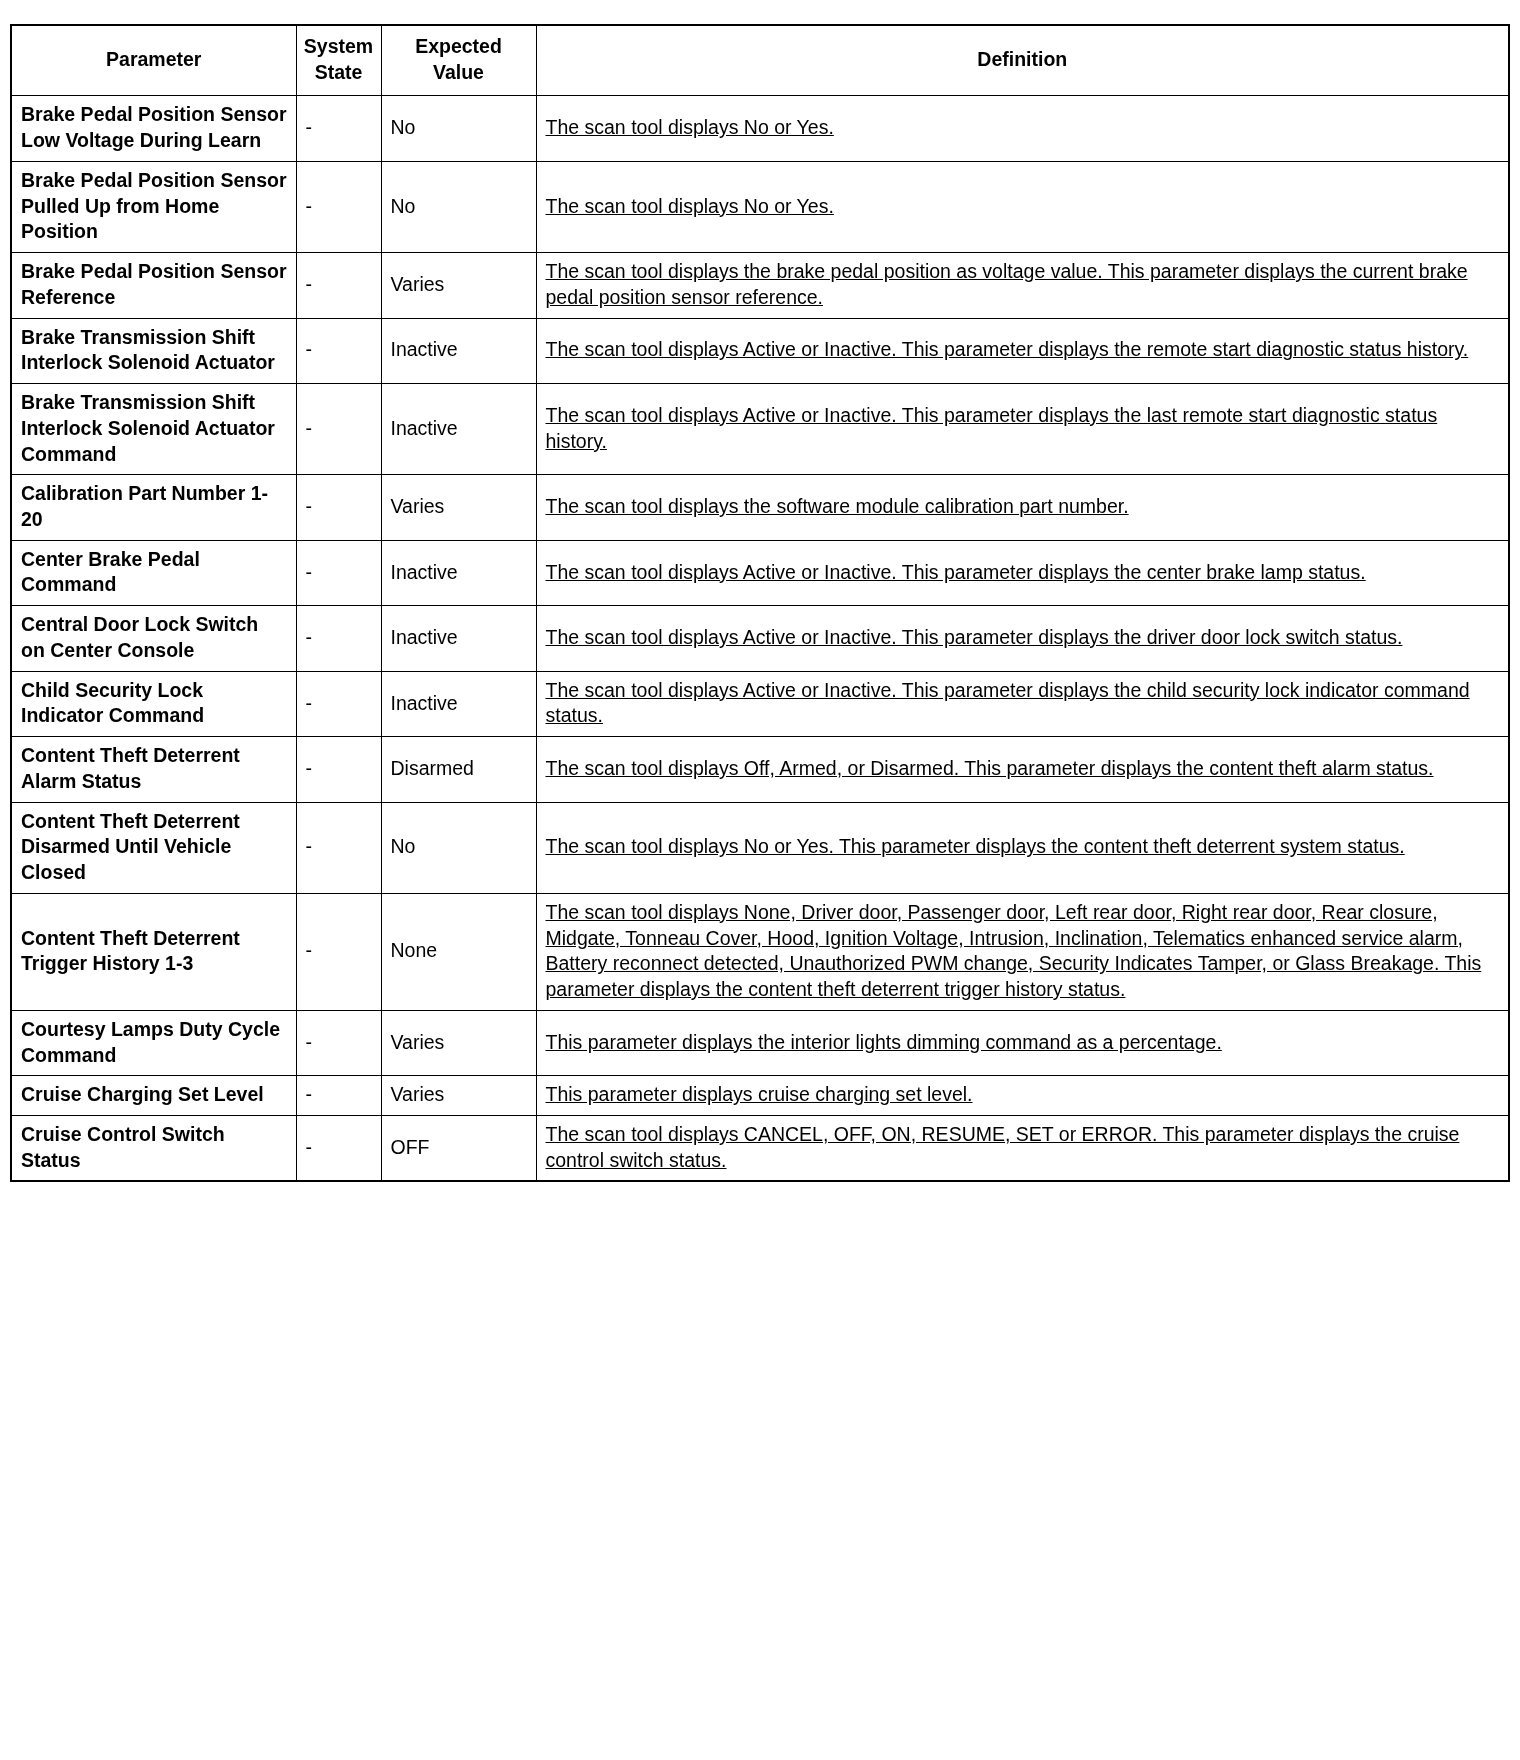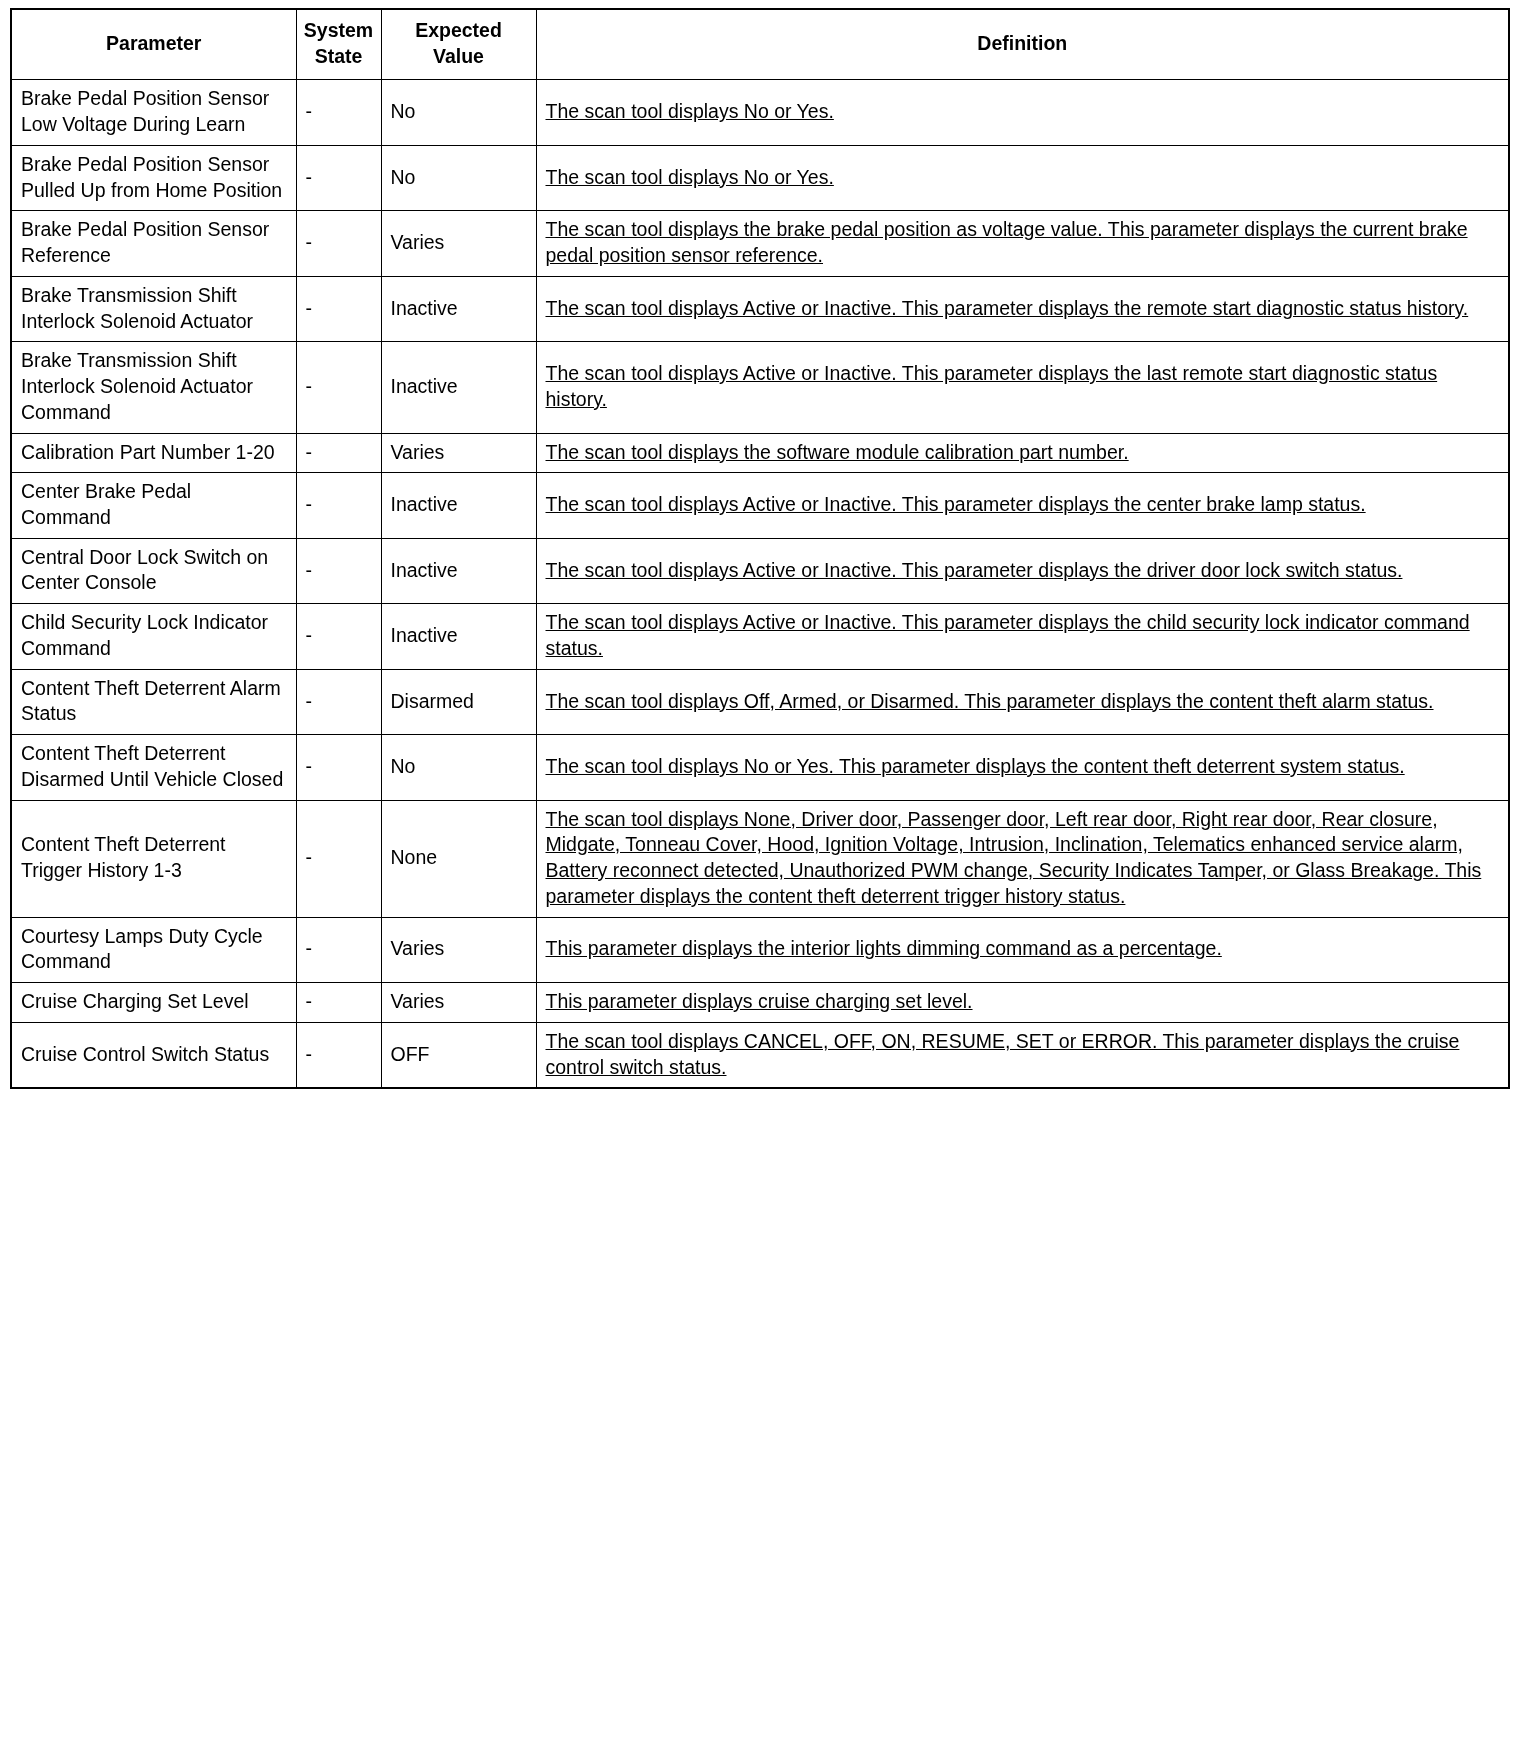--- a/index.html
+++ b/index.html
@@ -17,7 +17,7 @@
   .page {
     box-sizing: border-box;
     width: 1520px;
-    padding: 8px 10px 10px 10px;
+    padding: 24px 10px 10px 10px;
   }
   table.param-table {
     border-collapse: collapse;

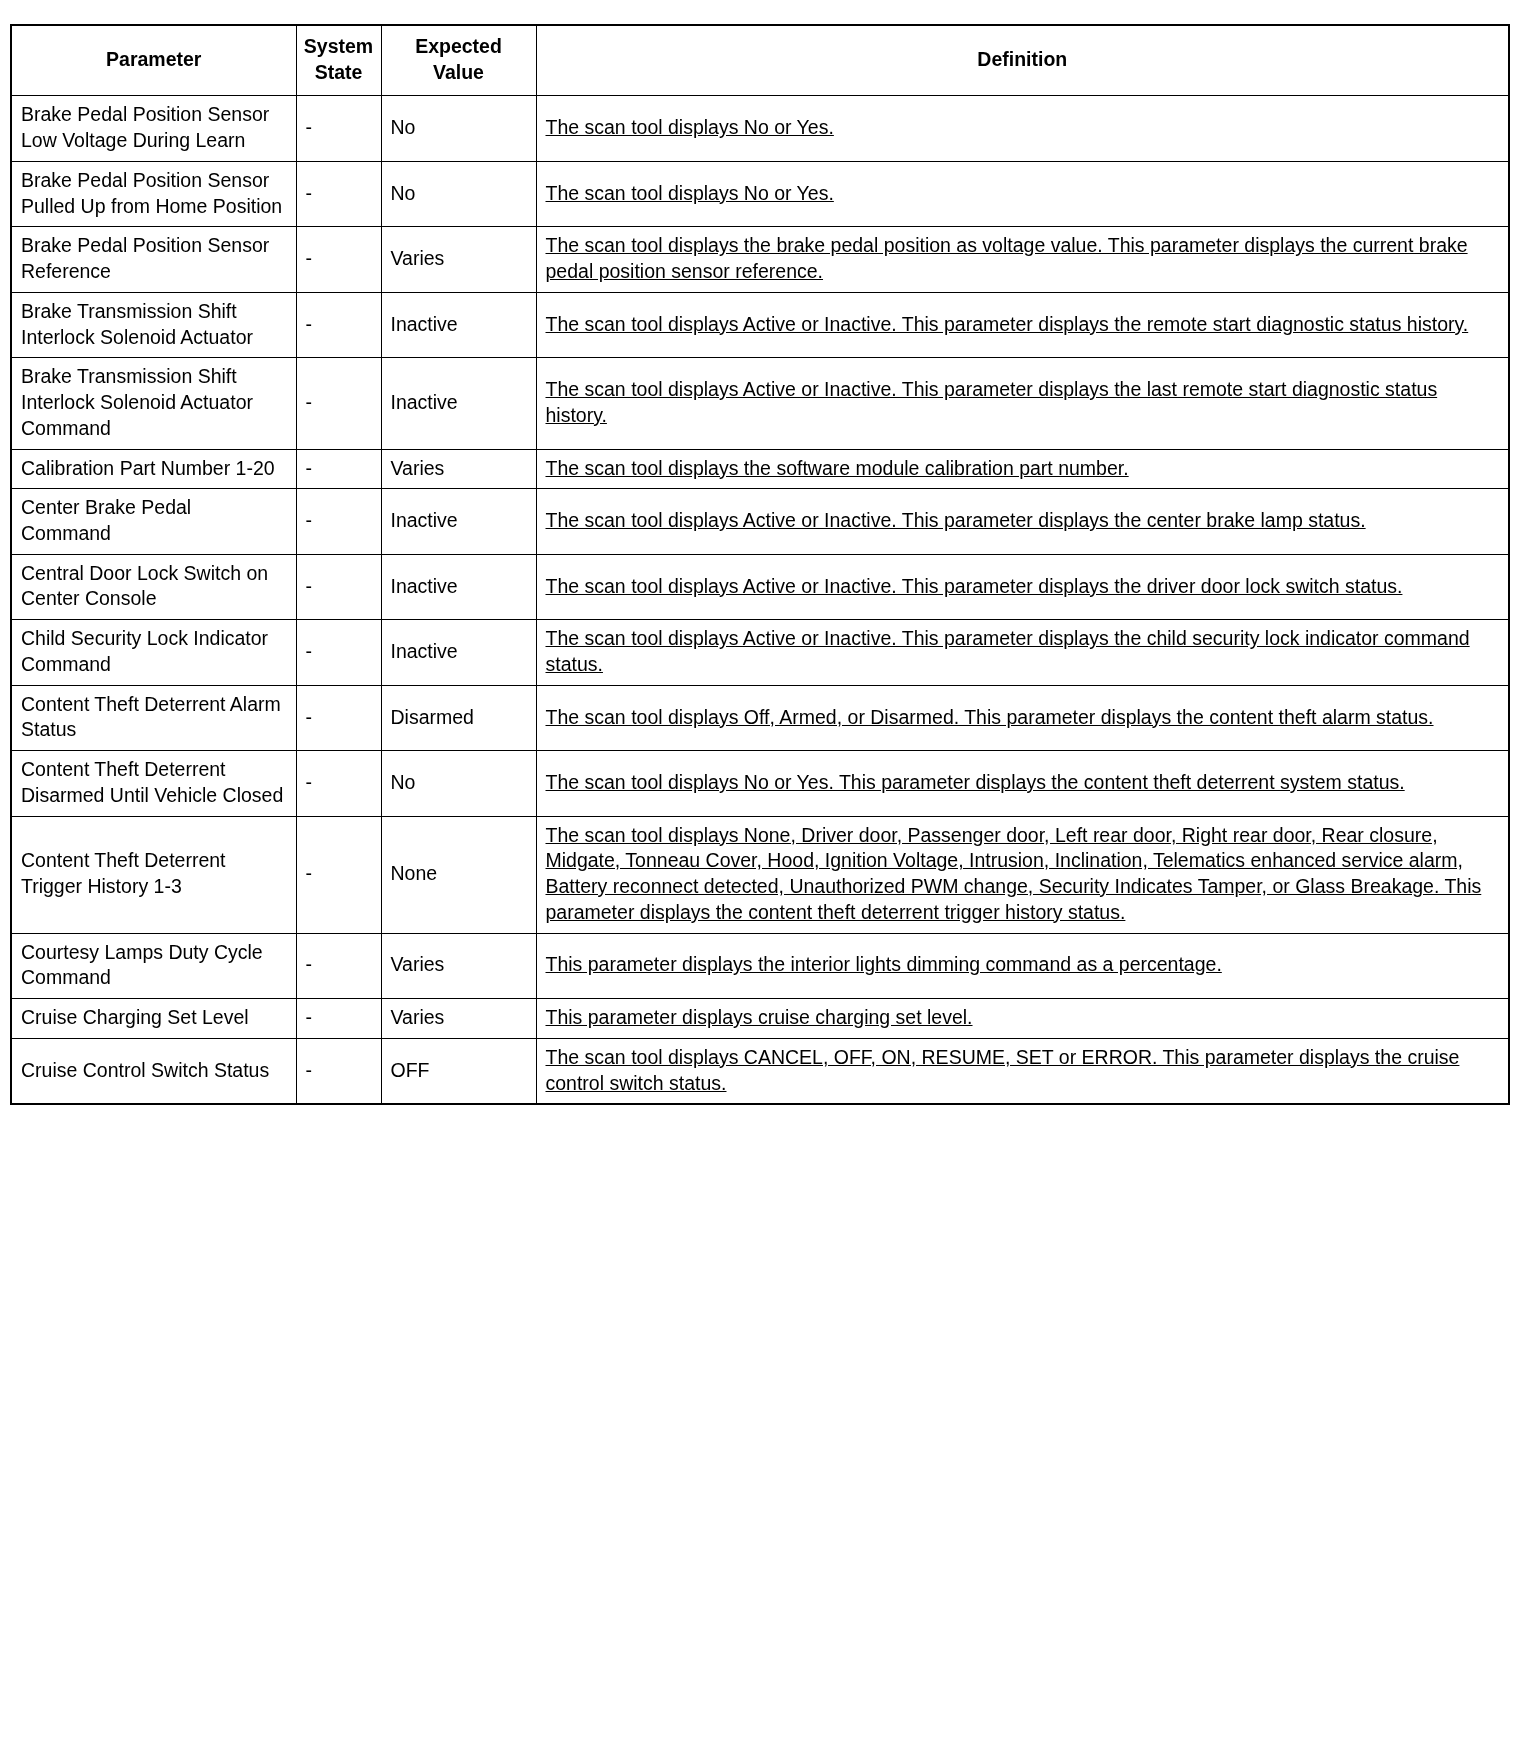--- a/index.html
+++ b/index.html
@@ -49,6 +49,7 @@
 
   td.cell-param {
     text-align: left;
+    font-weight: bold;
   }
   td.cell-state {
     text-align: left;

